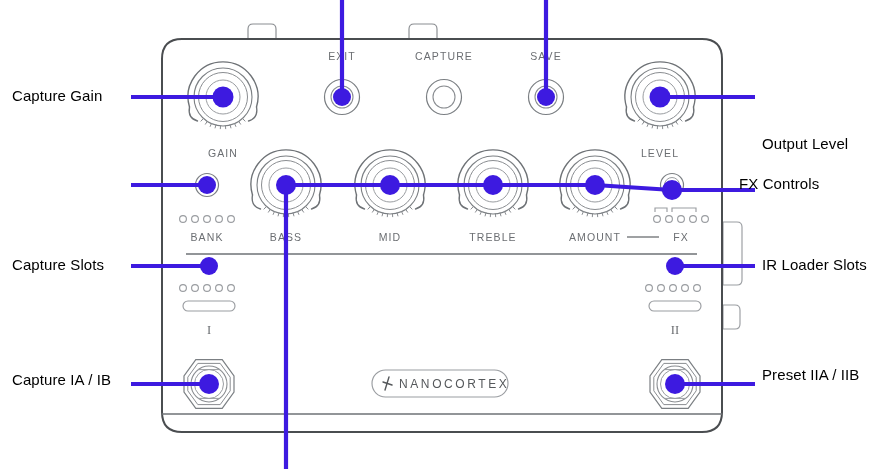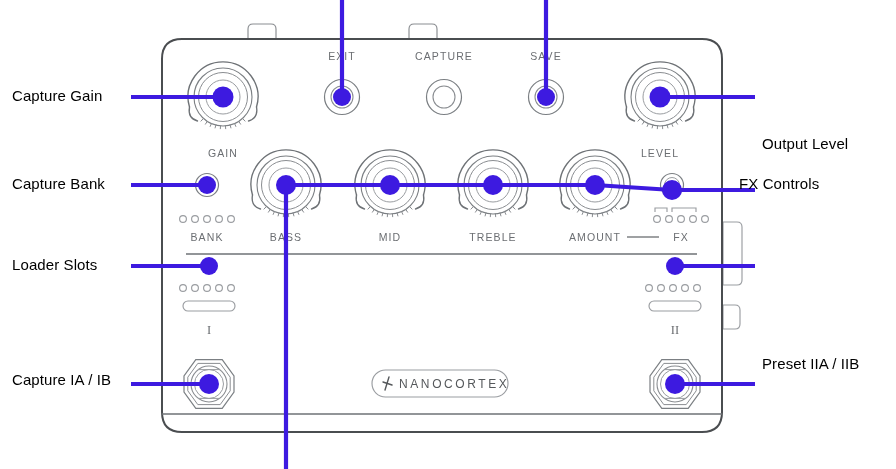--- a/index.html
+++ b/index.html
@@ -240,7 +240,6 @@
   </svg>
 
   <div class="callout-label lbl-capture-gain">Capture Gain</div>
-  <div class="callout-label lbl-capture-bank">Capture Bank</div>
   <div class="callout-label lbl-capture-slots">Loader Slots</div>
   <div class="callout-label lbl-preset-ia">Capture IA / IB</div>
 

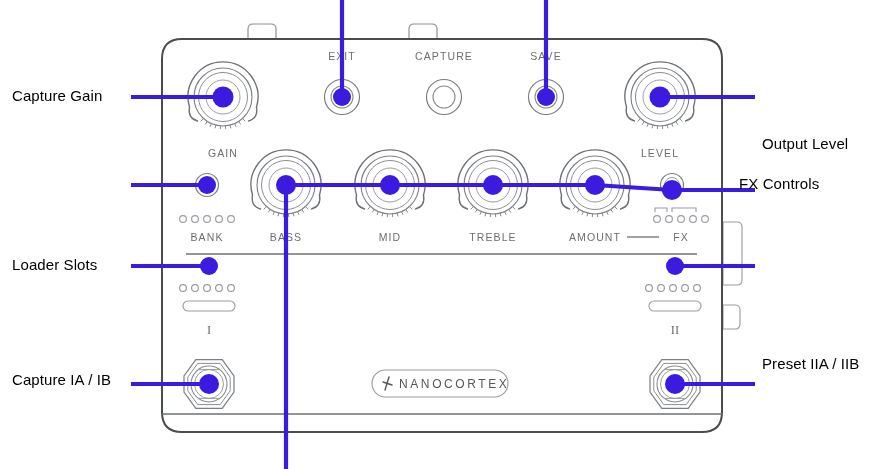--- a/index.html
+++ b/index.html
@@ -240,7 +240,7 @@
   </svg>
 
   <div class="callout-label lbl-capture-gain">Capture Gain</div>
-  <div class="callout-label lbl-capture-slots">Loader Slots</div>
+  <div class="callout-label lbl-capture-slots">Capture Slots</div>
   <div class="callout-label lbl-preset-ia">Capture IA / IB</div>
 
   <div class="callout-label lbl-output-level">Output Level</div>

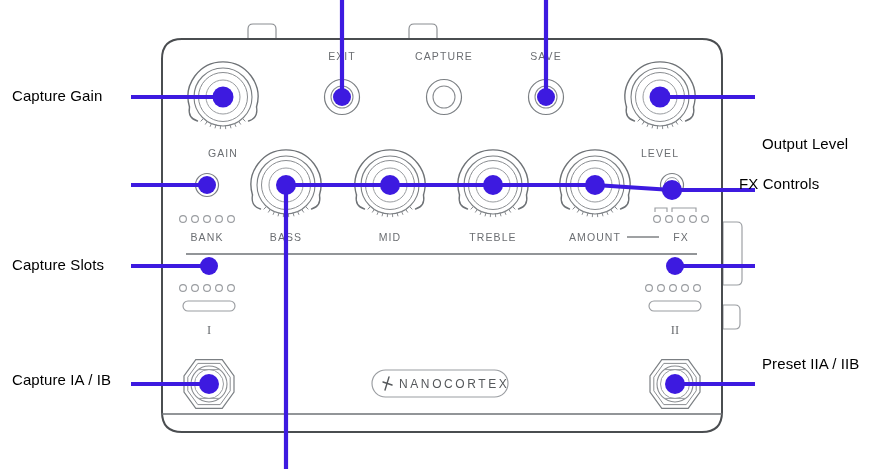--- a/index.html
+++ b/index.html
@@ -245,6 +245,7 @@
 
   <div class="callout-label lbl-output-level">Output Level</div>
   <div class="callout-label lbl-fx-controls">FX Controls</div>
+  <div class="callout-label lbl-ir-loader">IR Loader Slots</div>
   <div class="callout-label lbl-preset-iia">Preset IIA / IIB</div>
 
 </div>

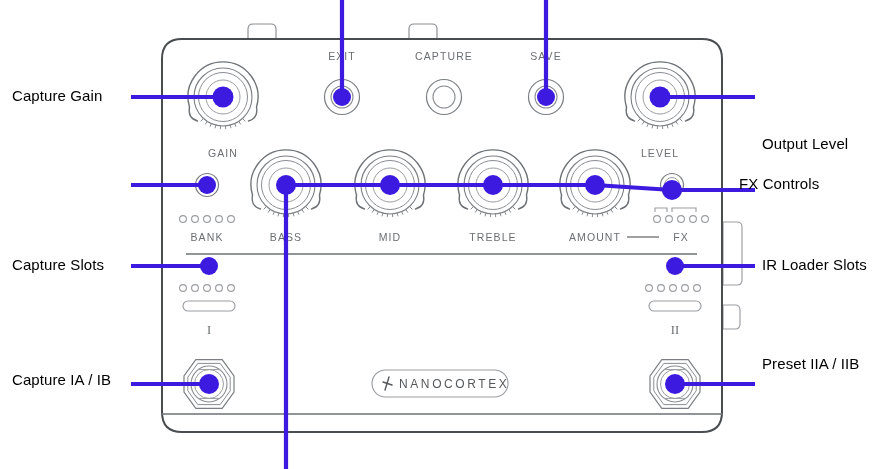--- a/index.html
+++ b/index.html
@@ -31,7 +31,7 @@
   .lbl-output-level{left:762px;top:88px;margin-top:48px;}
   .lbl-fx-controls{left:739px;top:176px;}
   .lbl-ir-loader{left:762px;top:257px;}
-  .lbl-preset-iia{left:762px;top:356px;}
+  .lbl-preset-iia{left:762px;top:367px;}
 </style>
 </head>
 <body>

